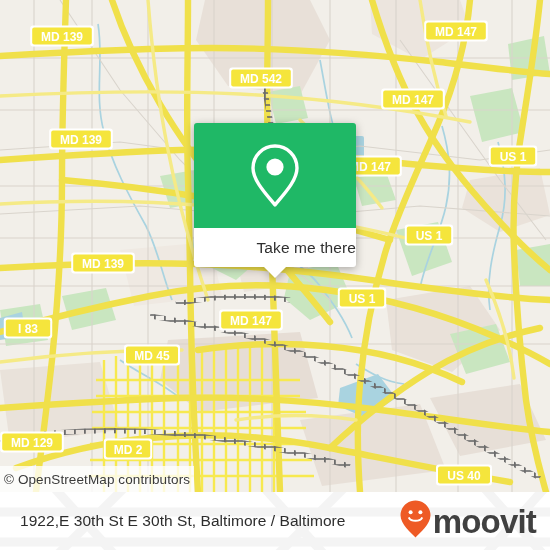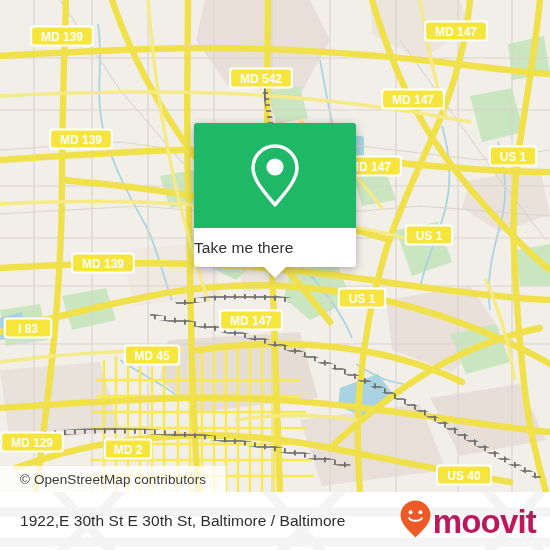--- a/index.html
+++ b/index.html
@@ -61,7 +61,7 @@
     width: 162px; height: 39px;
     background: #ffffff;
     border-radius: 0 0 3px 3px;
-    display: flex; align-items: center; justify-content: flex-start;
+    display: flex; align-items: center; justify-content: flex-end;
   }
   #popup-action-label {
     font-size: 15.5px;

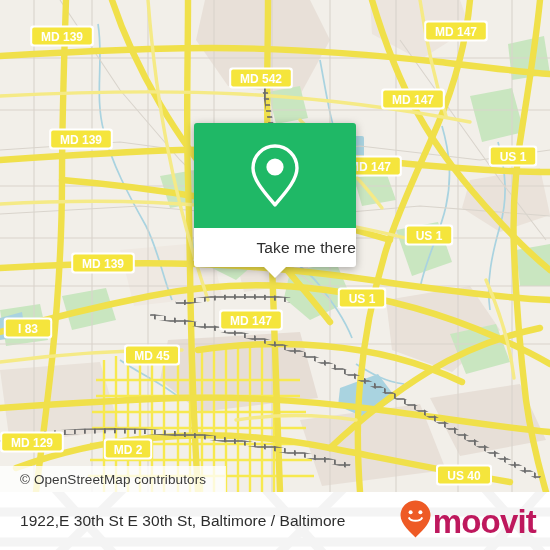--- a/index.html
+++ b/index.html
@@ -31,7 +31,7 @@
     position: absolute;
     left: 0; top: 466px;
     height: 26px;
-    padding: 0 20px;
+    padding: 0 4px;
     display: flex; align-items: center;
     background: rgba(255,255,255,0.78);
     font-size: 13.5px;

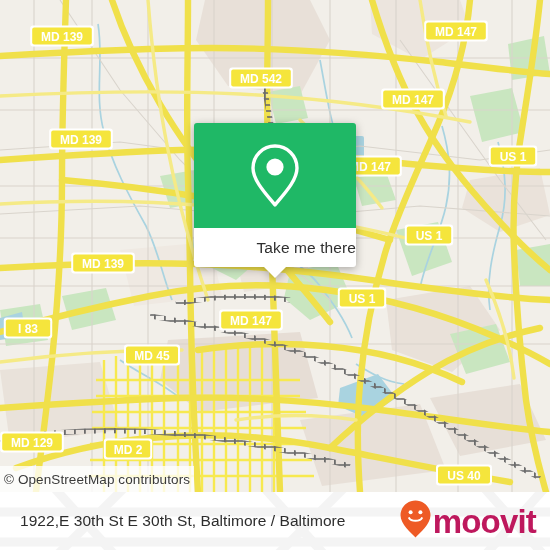--- a/index.html
+++ b/index.html
@@ -111,7 +111,7 @@
   #footer-logo-word {
     font-size: 33px;
     font-weight: bold;
-    color: #be185d;
+    color: #404040;
     letter-spacing: -0.8px;
     margin-left: 1px;
     line-height: 1;

